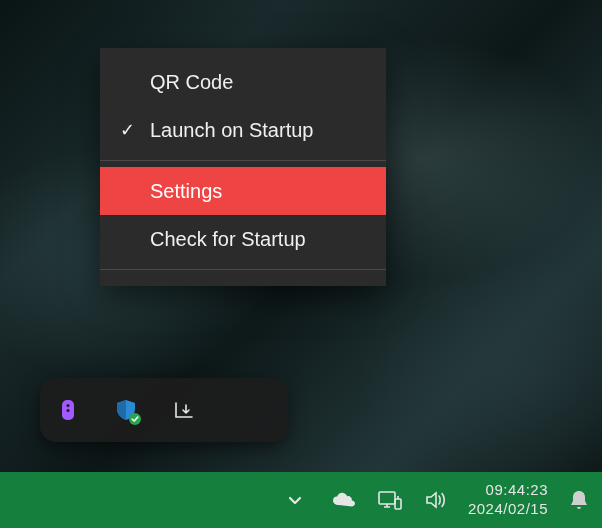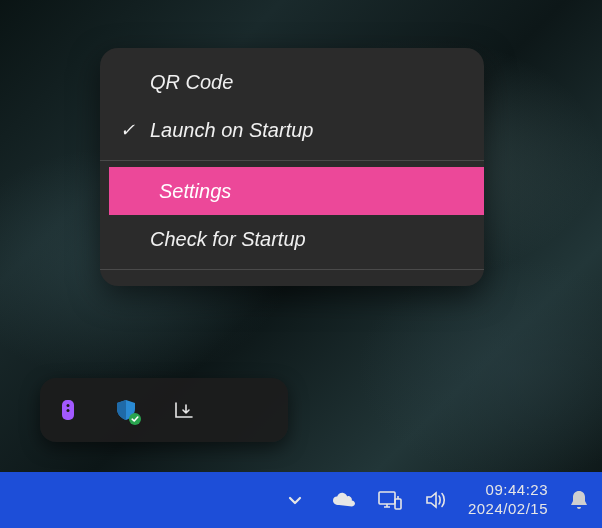--- a/index.html
+++ b/index.html
@@ -59,14 +59,13 @@
     
     .ctx-menu {
       position: absolute; left: 100px; top: 48px;
-      width: 384px;
+      width: 286px;
       background: #2b2b2b;
-      border-radius: 18px;
+      border-radius: 0;
       box-shadow: 0 10px 30px rgba(0,0,0,0.55);
       color: #f0f0f0;
       font-size: 20px;
       padding: 10px 0;
-      font-style: italic;
     }
     .ctx-item {
       height: 48px; display: flex; align-items: center;

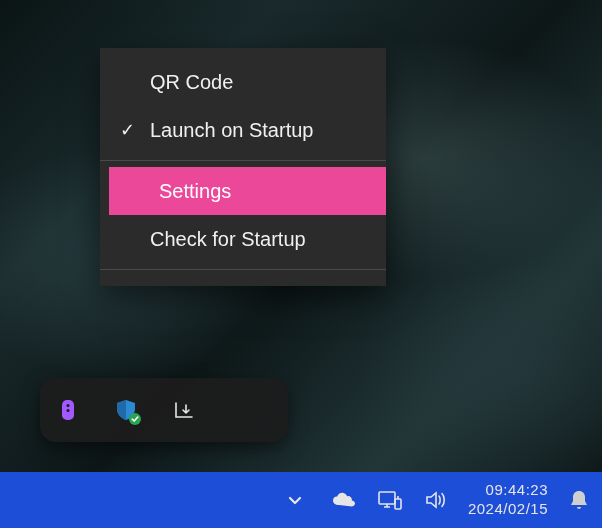--- a/index.html
+++ b/index.html
@@ -78,9 +78,8 @@
       font-size: 18px;
     }
     .ctx-item.highlight {
-      background: #ec4899;
+      background: #ef4444;
       color: #ffffff;
-      margin-left: 9px;
     }
     .ctx-sep {
       height: 1px; background: #4a4a4a; margin: 6px 0;

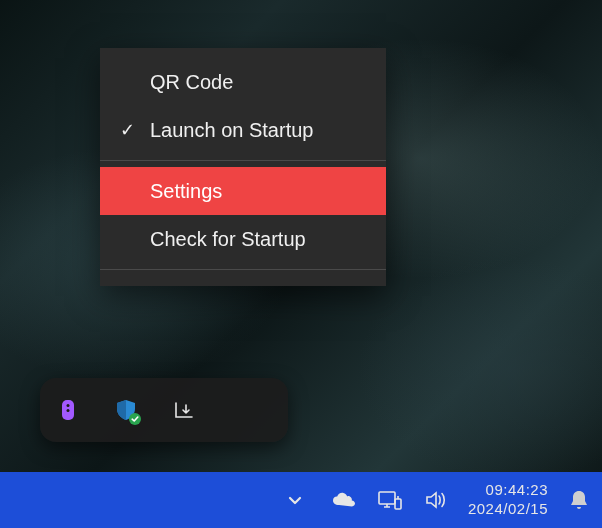--- a/index.html
+++ b/index.html
@@ -19,7 +19,7 @@
     
     .taskbar {
       position: absolute; left: 0; right: 0; bottom: 0; height: 56px;
-      background: #1d4ed8;
+      background: #15803d;
       display: flex; align-items: center; justify-content: flex-end;
       padding: 0 10px 0 0;
       gap: 18px;

